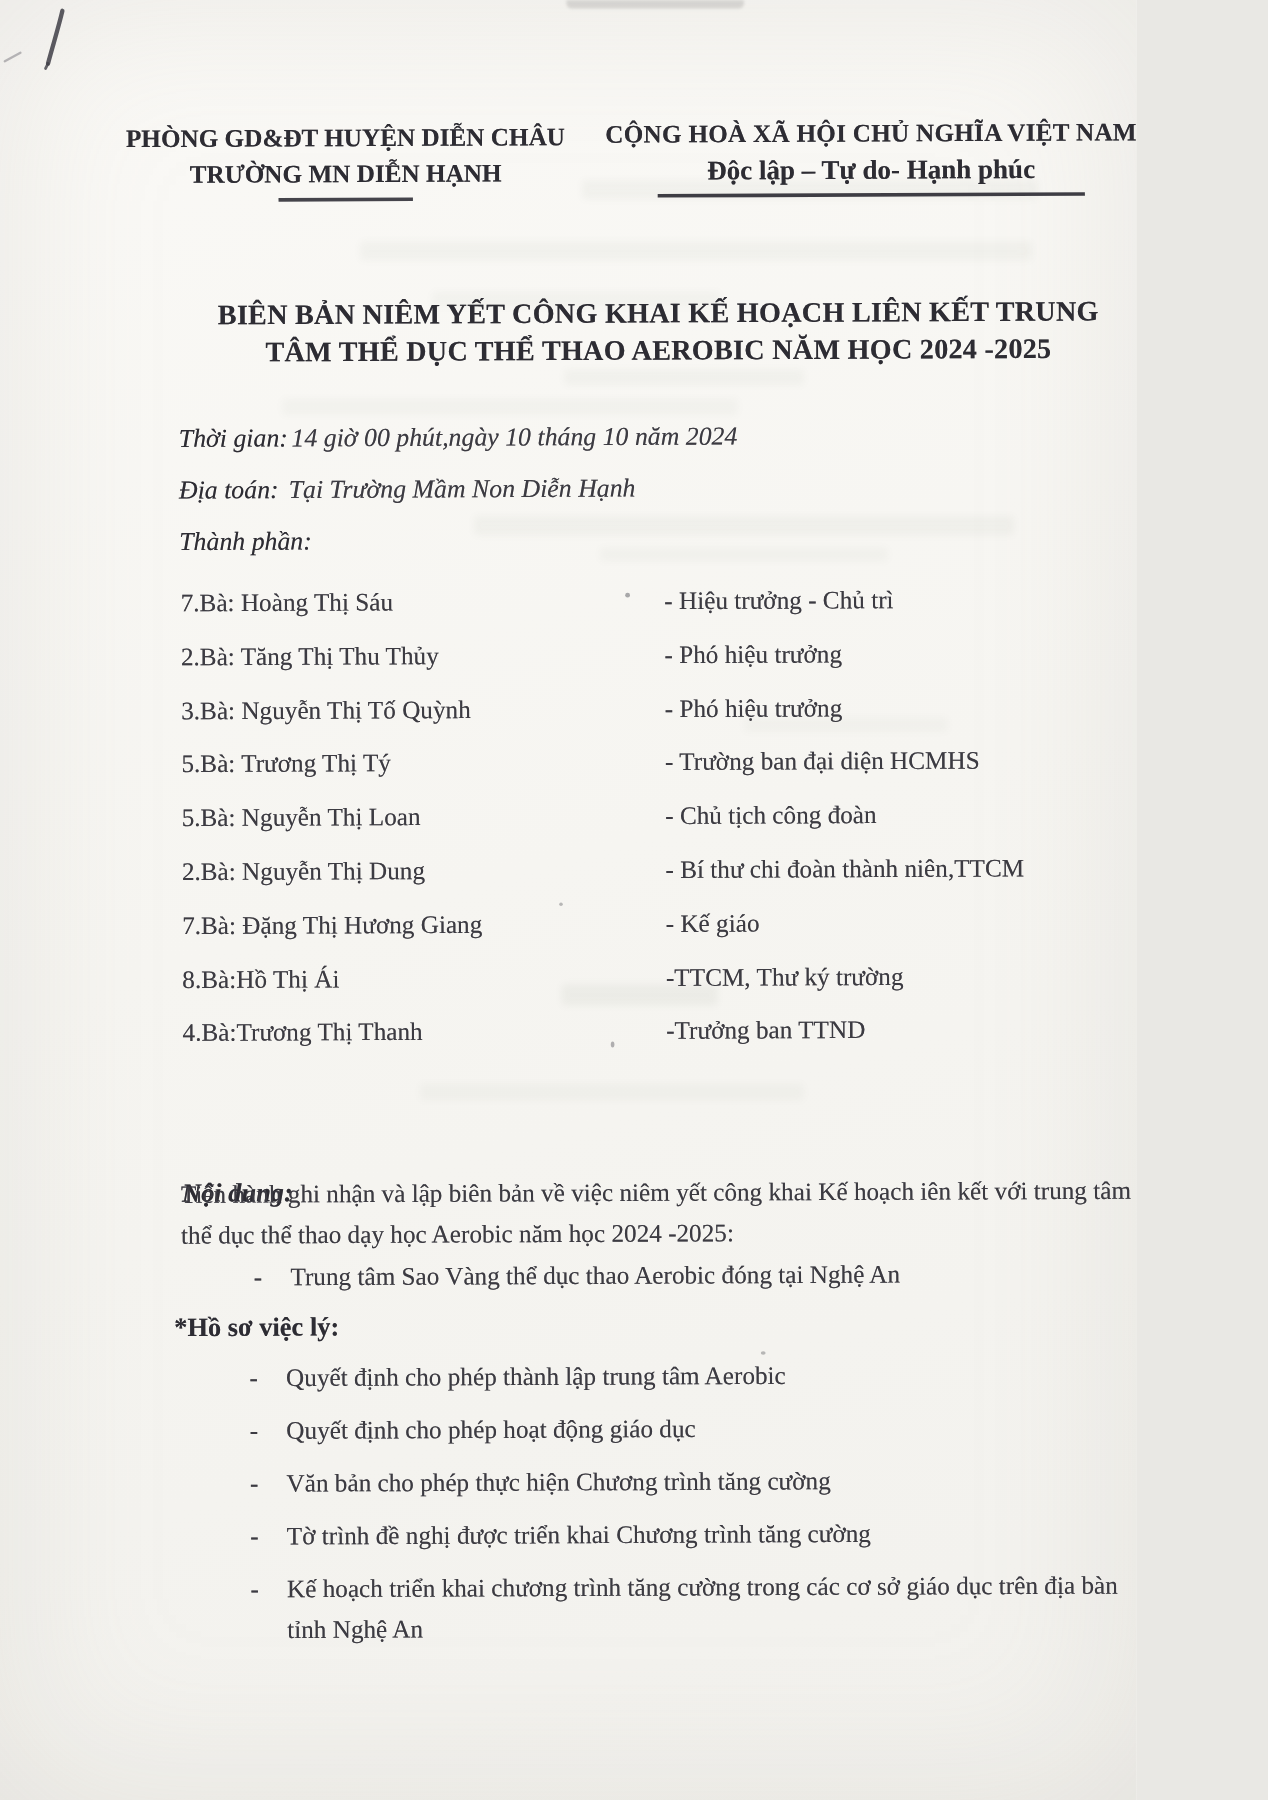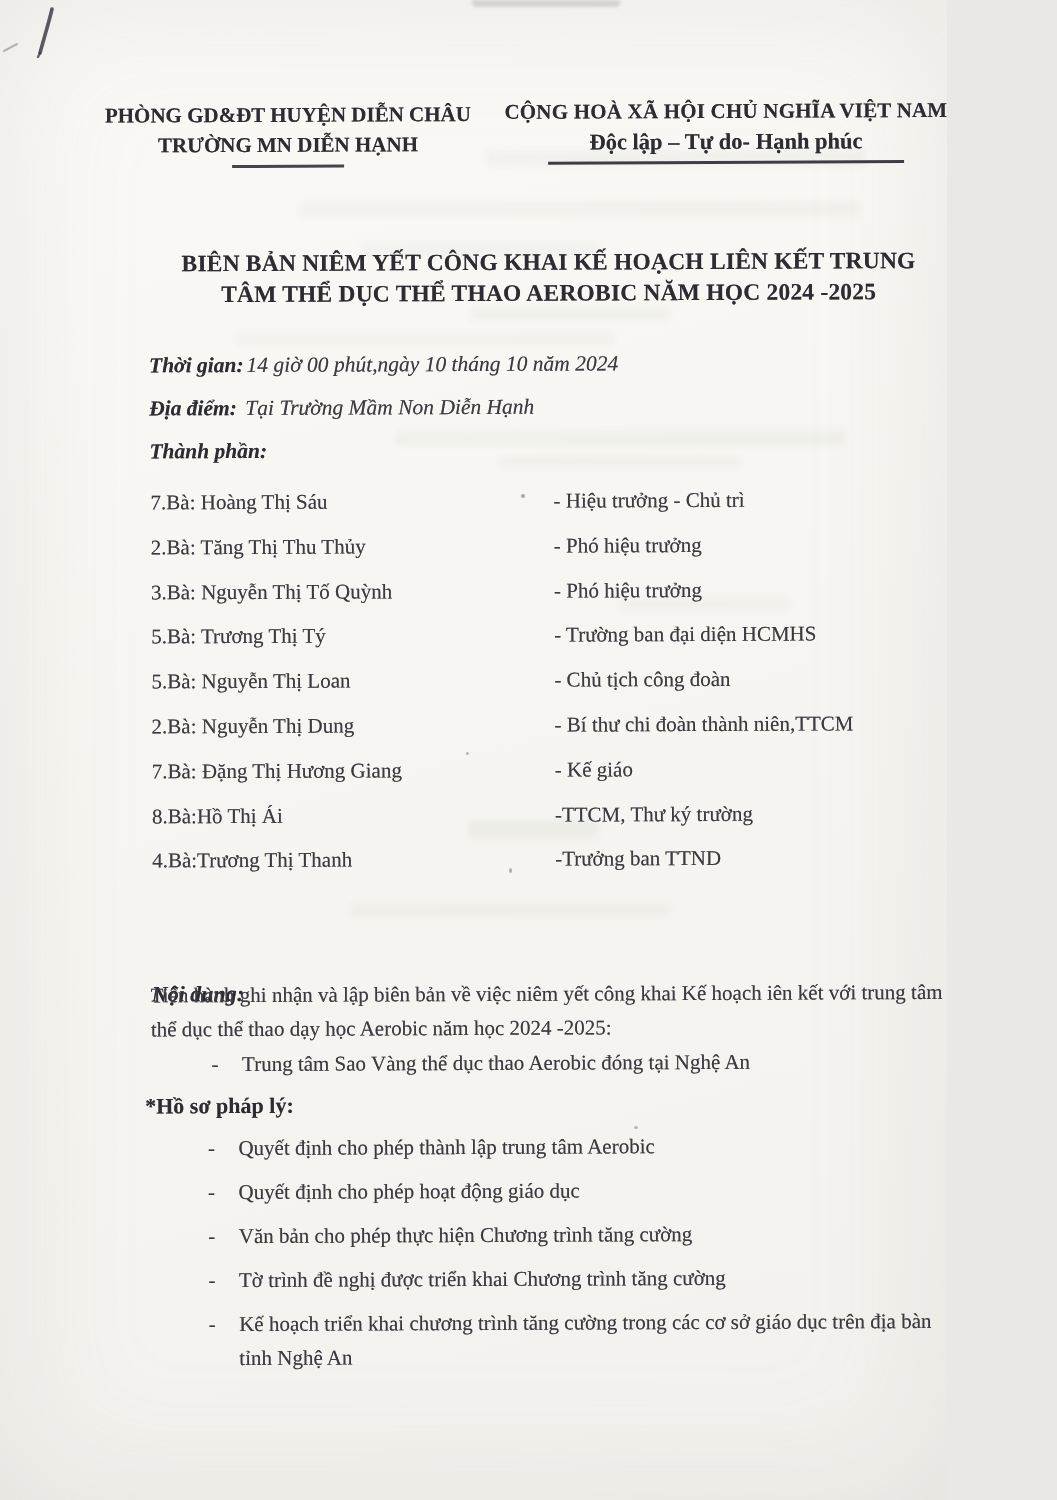--- a/index.html
+++ b/index.html
@@ -48,7 +48,7 @@
   
   .meta{position:absolute;left:150px;top:352px;font-size:21.5px;font-style:italic;}
   .meta .row{height:43px;}
-  .meta .lbl{font-weight:bold;color:var(--ink-dark);}
+  .meta .lbl{font-weight:normal;color:var(--ink-dark);}
   .meta .val{padding-left:3px;}
 
   

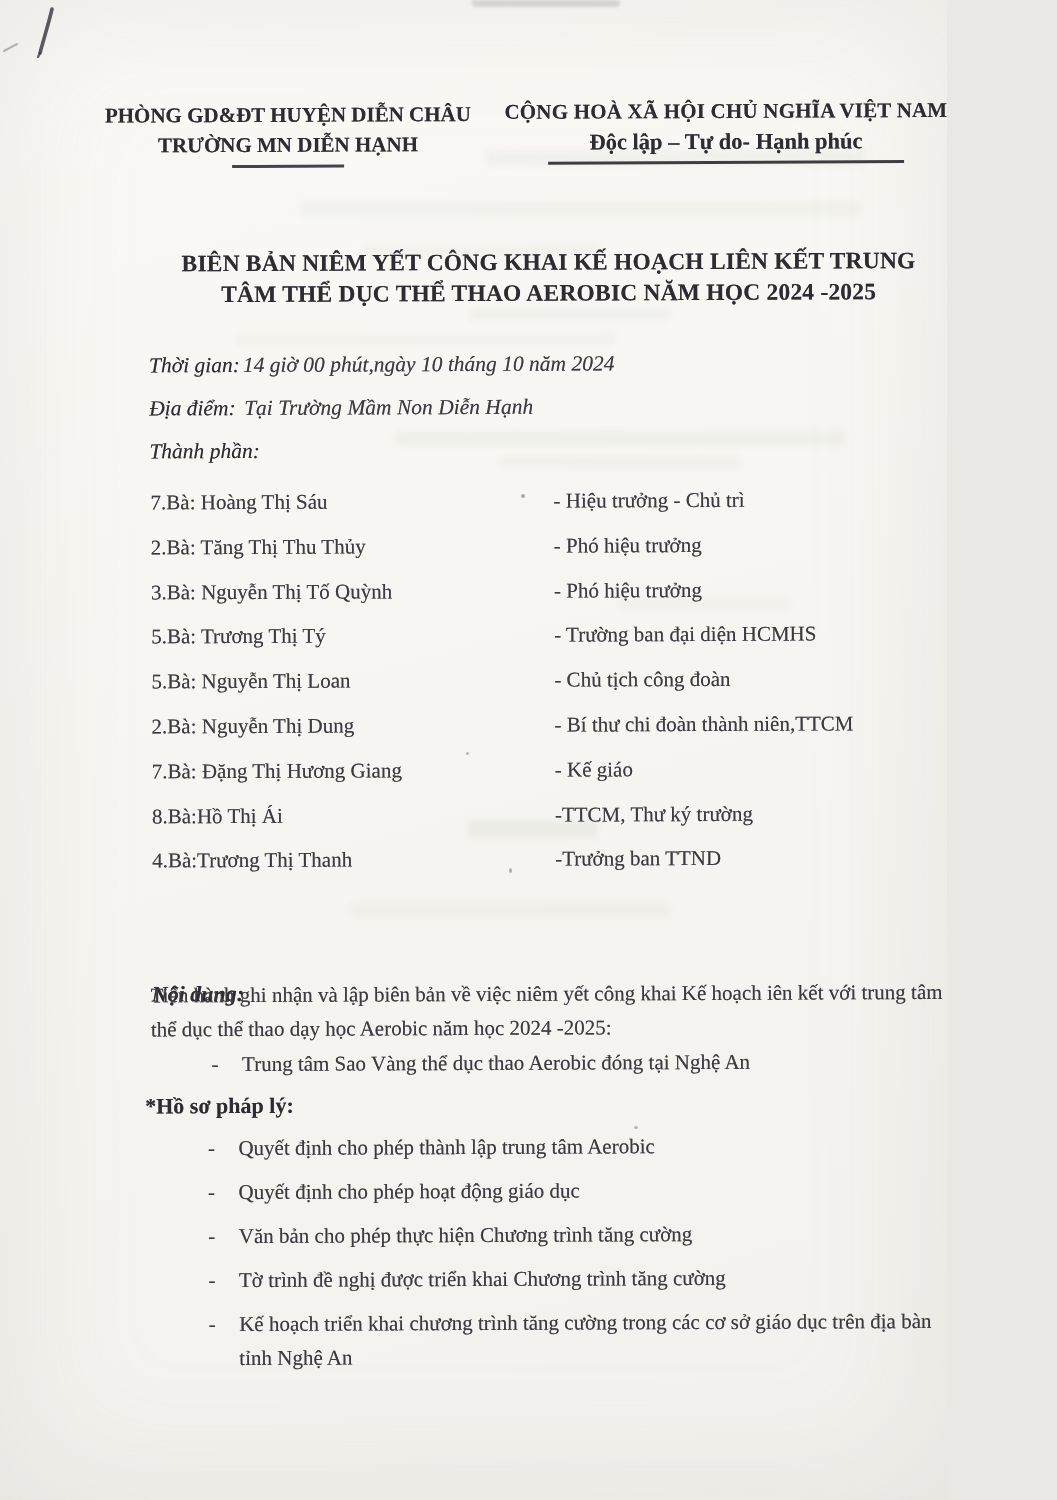--- a/index.html
+++ b/index.html
@@ -128,7 +128,7 @@
         <span class="lbl txt">Thời gian:</span><span class="val txt">14 giờ 00 phút,ngày 10 tháng 10 năm 2024</span>
       </div>
       <div class="row">
-        <span class="lbl txt">Địa điểm:</span> <span class="val txt">Tại Trường Mầm Non Diễn Hạnh</span>
+        <span class="lbl txt">Địa toán:</span> <span class="val txt">Tại Trường Mầm Non Diễn Hạnh</span>
       </div>
       <div class="row">
         <span class="lbl txt">Thành phần:</span>

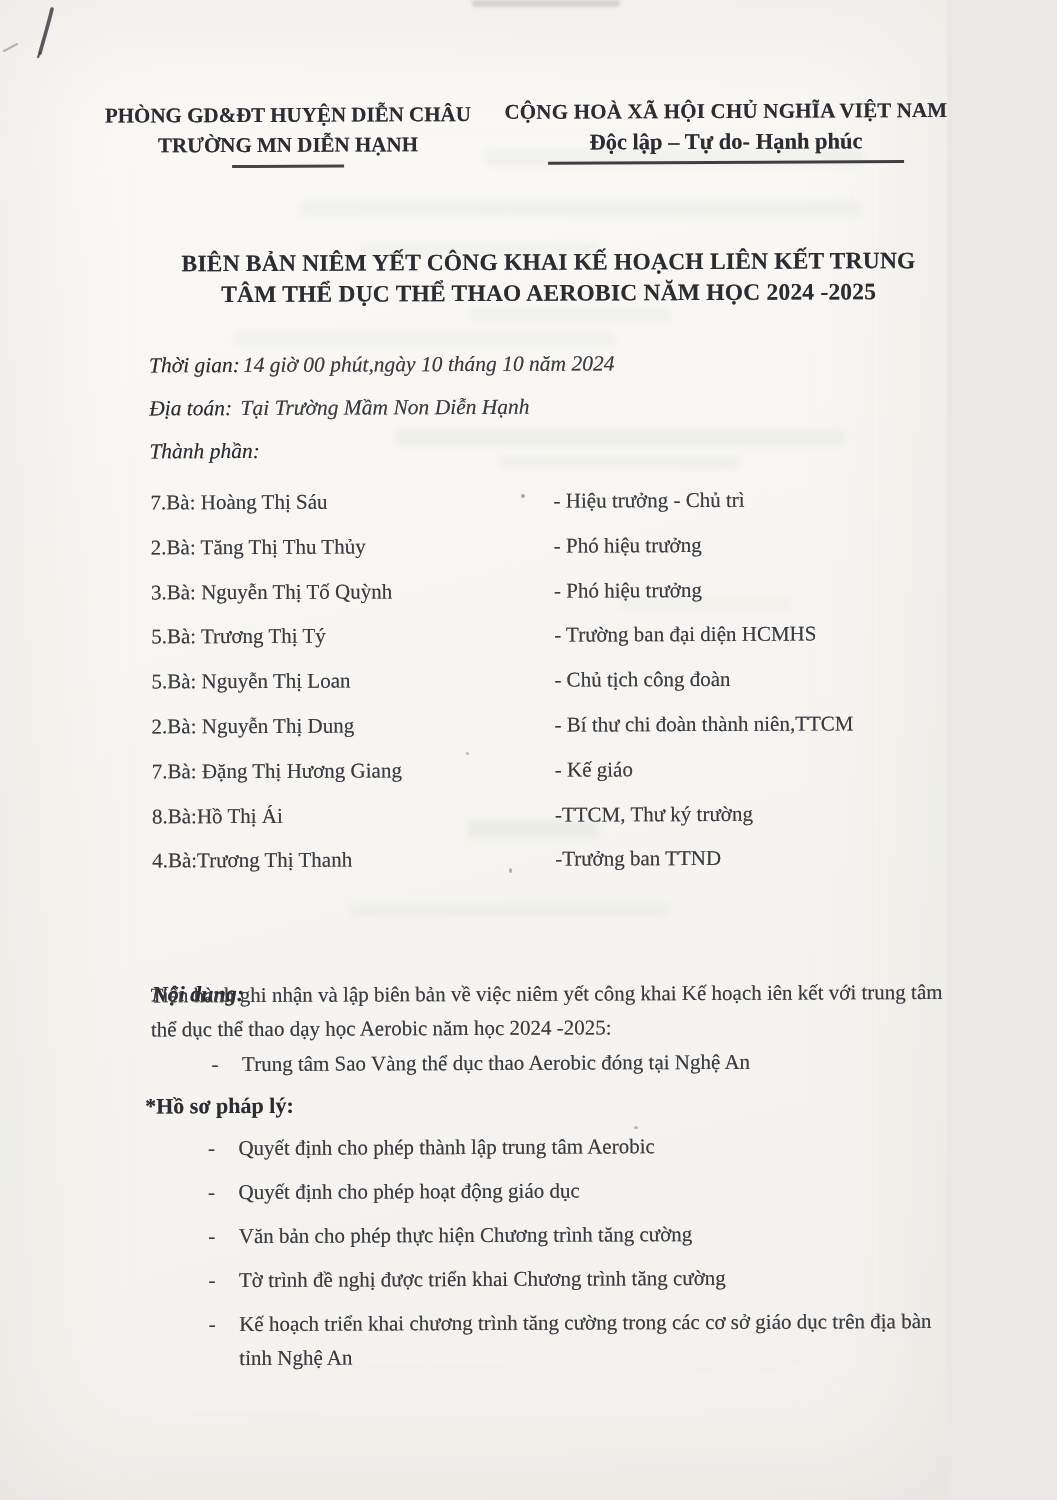--- a/index.html
+++ b/index.html
@@ -183,7 +183,7 @@
       <span class="btext txt">Trung tâm Sao Vàng thể dục thao Aerobic đóng tại Nghệ An</span>
     </div>
 
-    <div class="legaltitle txt">*Hồ sơ pháp lý:</div>
+    <div class="legaltitle txt">*Hồ sơ việc lý:</div>
 
     <div class="legal">
       <div class="litem">

